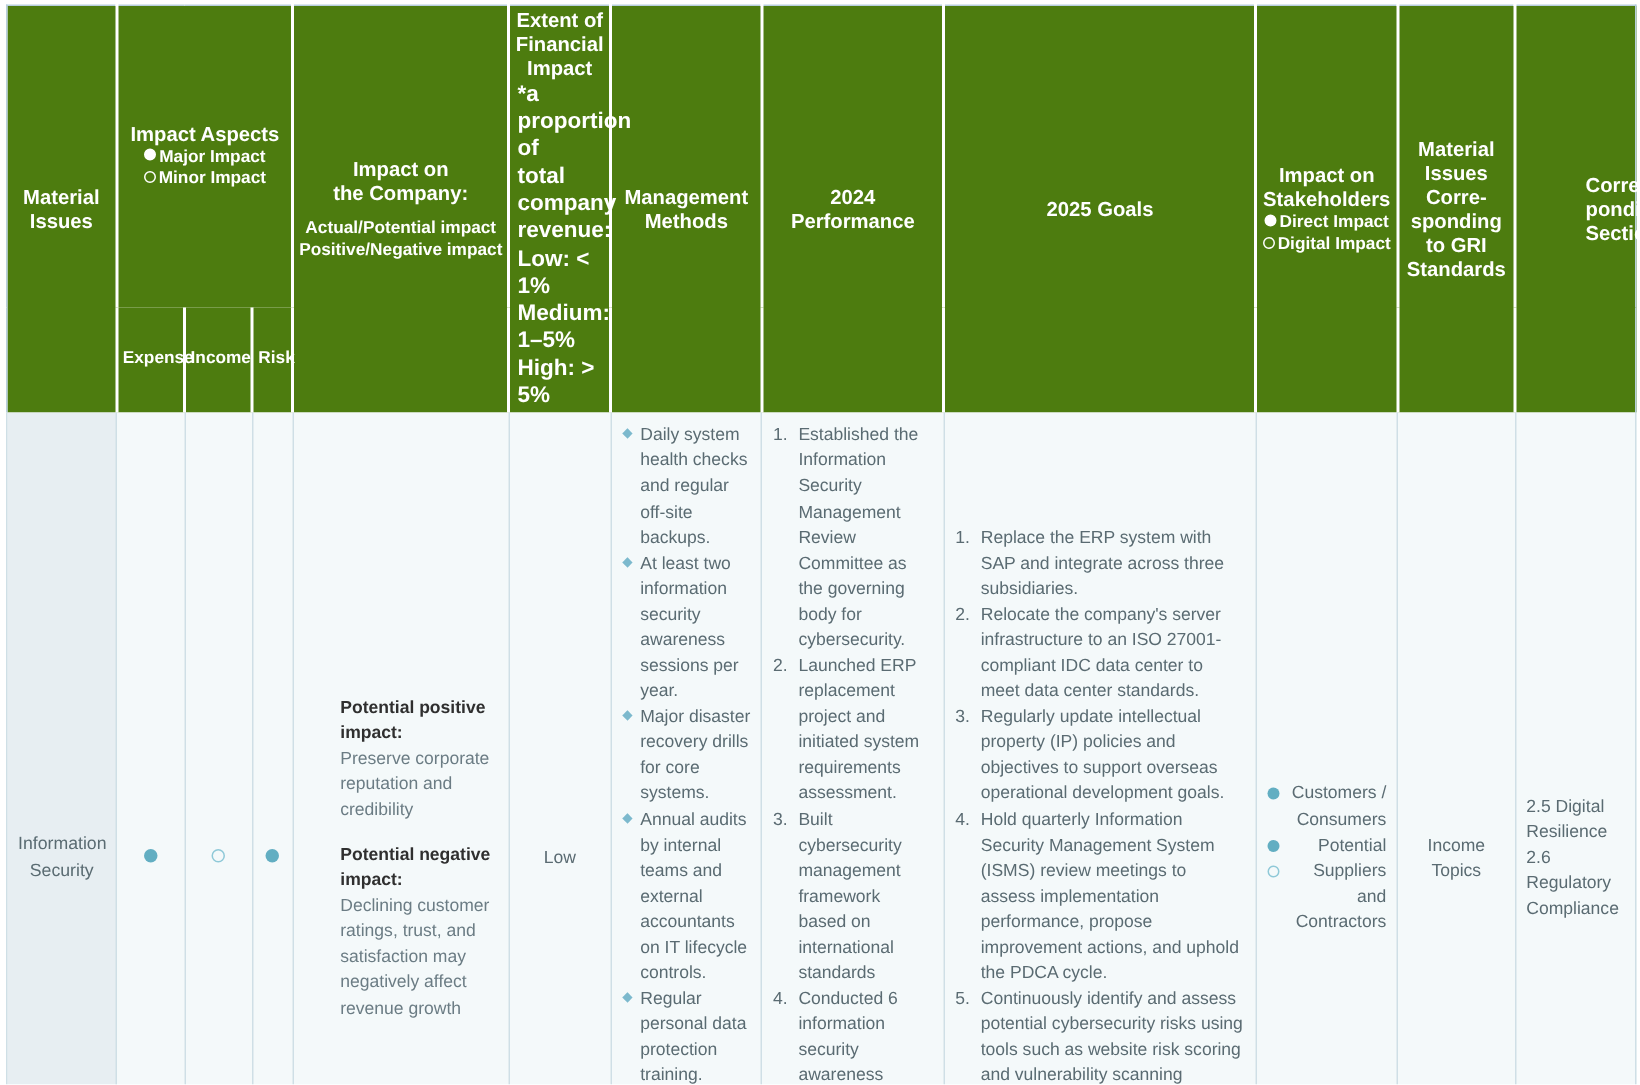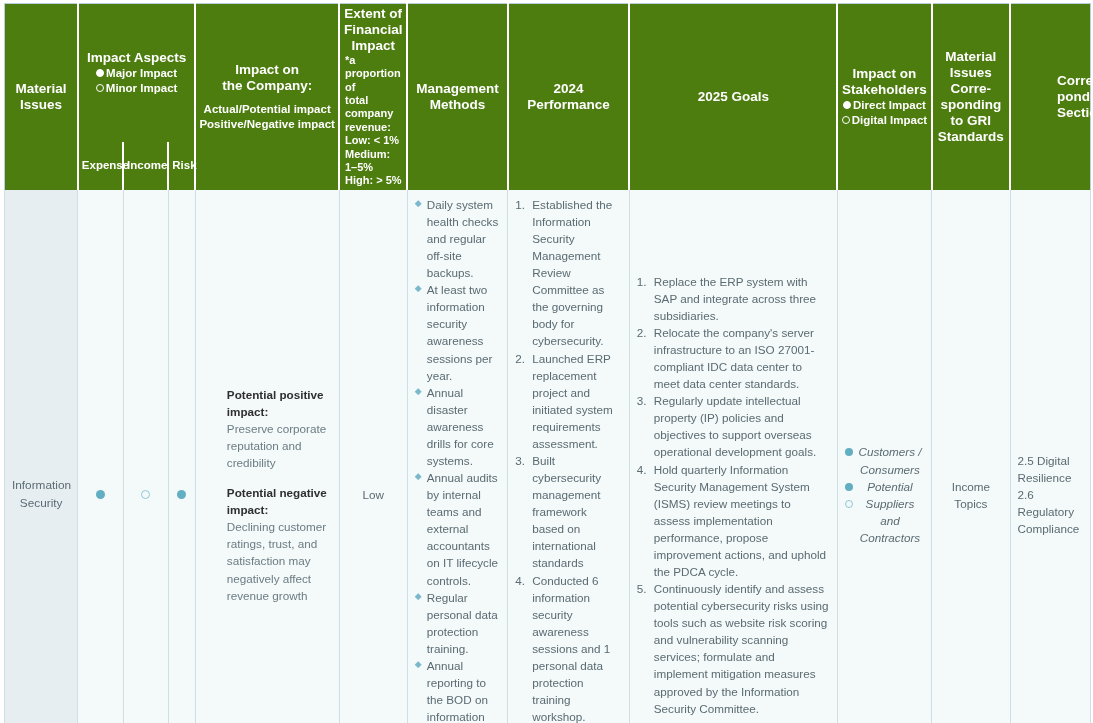--- a/index.html
+++ b/index.html
@@ -41,7 +41,7 @@
   thead td.nogap-r { border-right: 0; padding-left: 46px; }
   .h-main { font-size: 13.5px; }
   .h-small { font-size: 11.5px; font-weight: bold; }
-  .h-tiny { font-size: 11px; font-weight: bold; line-height: 1.22; text-align: left; display: block; }
+  .h-tiny { font-size: 15px; font-weight: bold; line-height: 1.22; text-align: left; display: block; }
   .h-sub { font-size: 11.5px; font-weight: bold; line-height: 1.28; }
   .legend-line { font-size: 11.5px; font-weight: bold; white-space: nowrap; line-height: 1.3; }
   .dot-f, .dot-h {

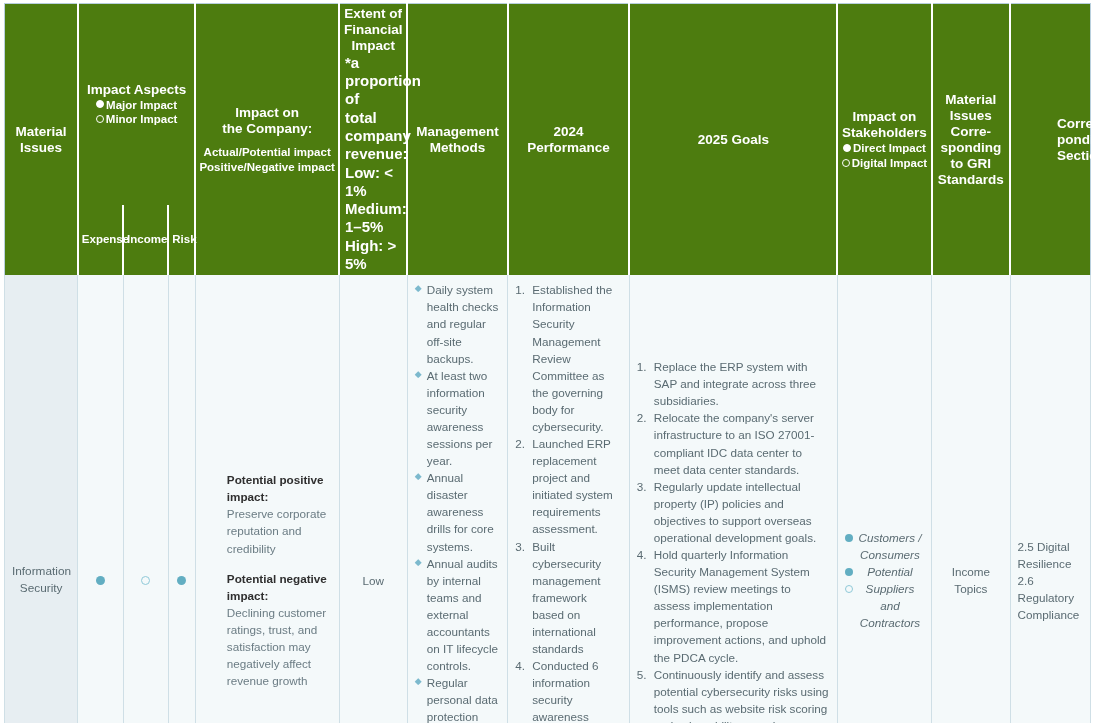--- a/index.html
+++ b/index.html
@@ -249,7 +249,7 @@
             <ul class="diamonds">
               <li><span>Daily system health checks and regular off-site backups.</span></li>
               <li><span>At least two information security awareness sessions per year.</span></li>
-              <li><span>Annual disaster awareness drills for core systems.</span></li>
+              <li><span>Major disaster recovery drills for core systems.</span></li>
               <li><span>Annual audits by internal teams and external accountants on IT lifecycle controls.</span></li>
               <li><span>Regular personal data protection training.</span></li>
               <li><span>Annual reporting to the BOD on information security governance and implementation.</span></li>

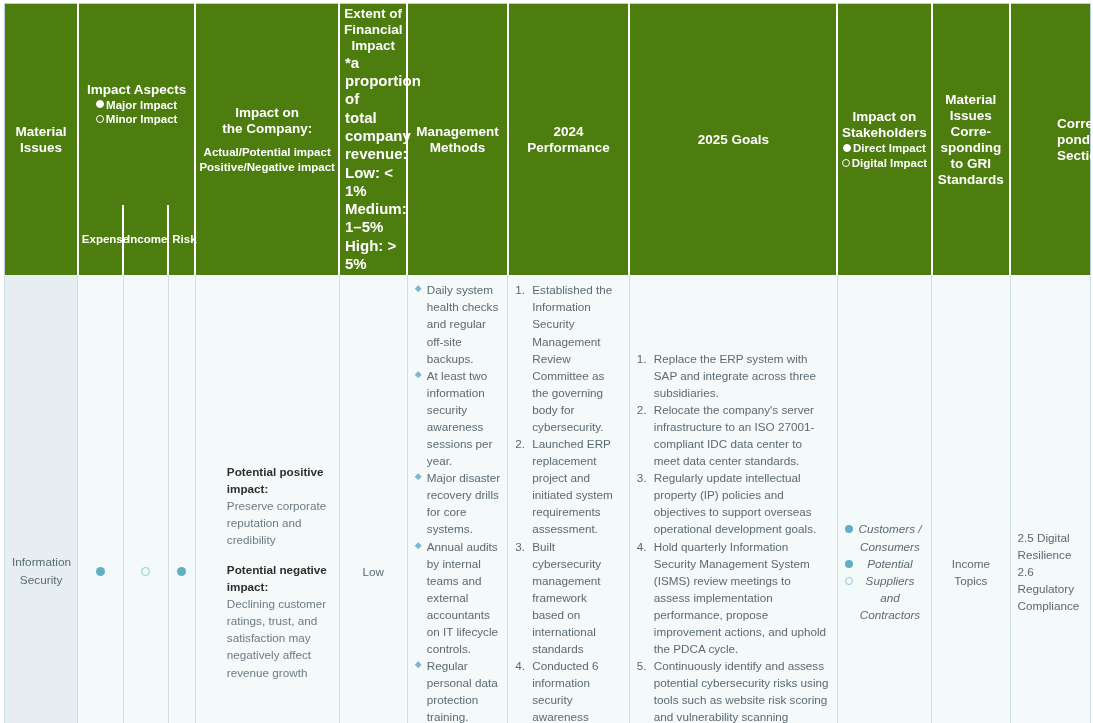--- a/index.html
+++ b/index.html
@@ -125,7 +125,7 @@
     width: 15px;
     text-align: left;
   }
-  ul.stake { list-style: none; margin: 0; padding: 0; text-align: center; font-style: italic; }
+  ul.stake { list-style: none; margin: 0; padding: 0; text-align: right; }
   ul.stake li {
     position: relative;
     padding-left: 11px;

